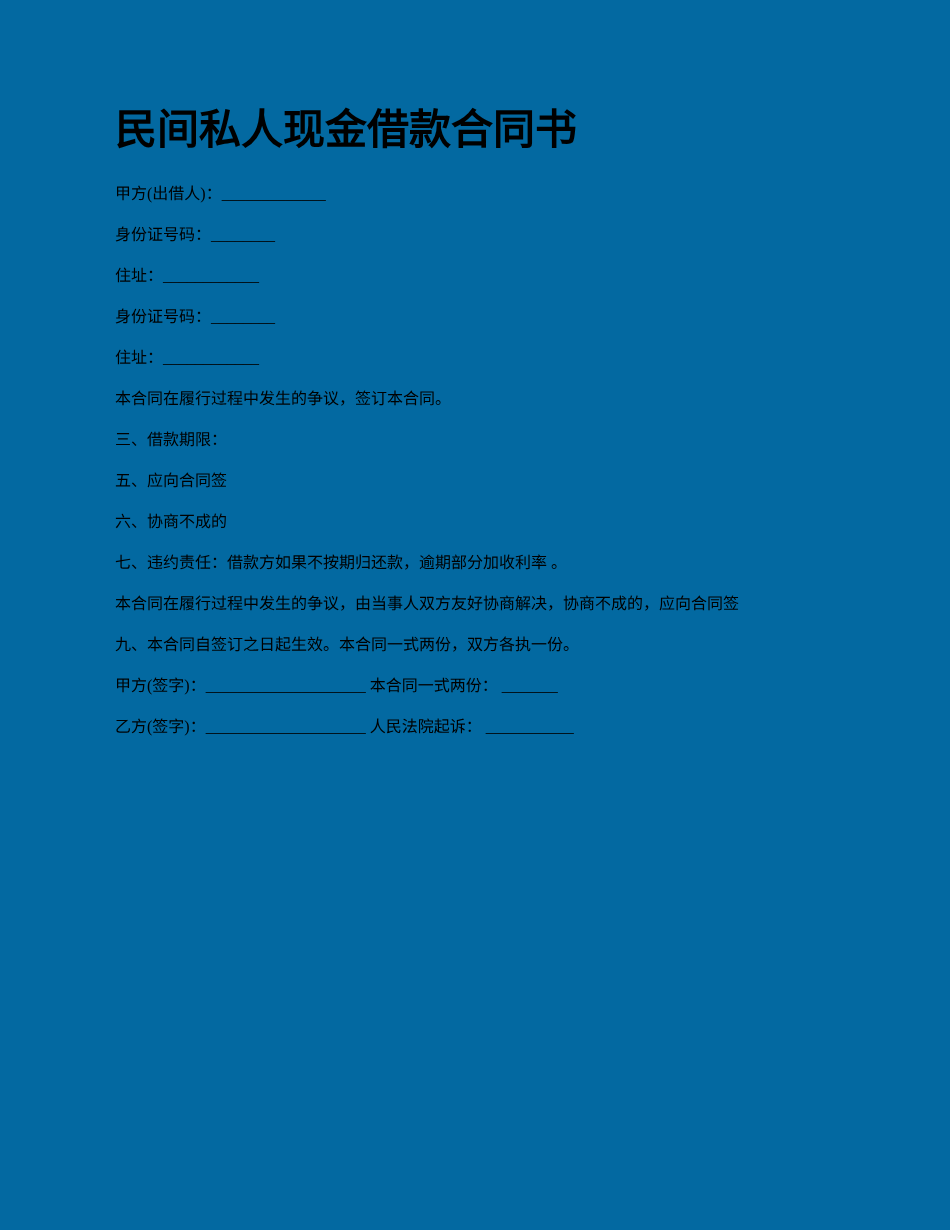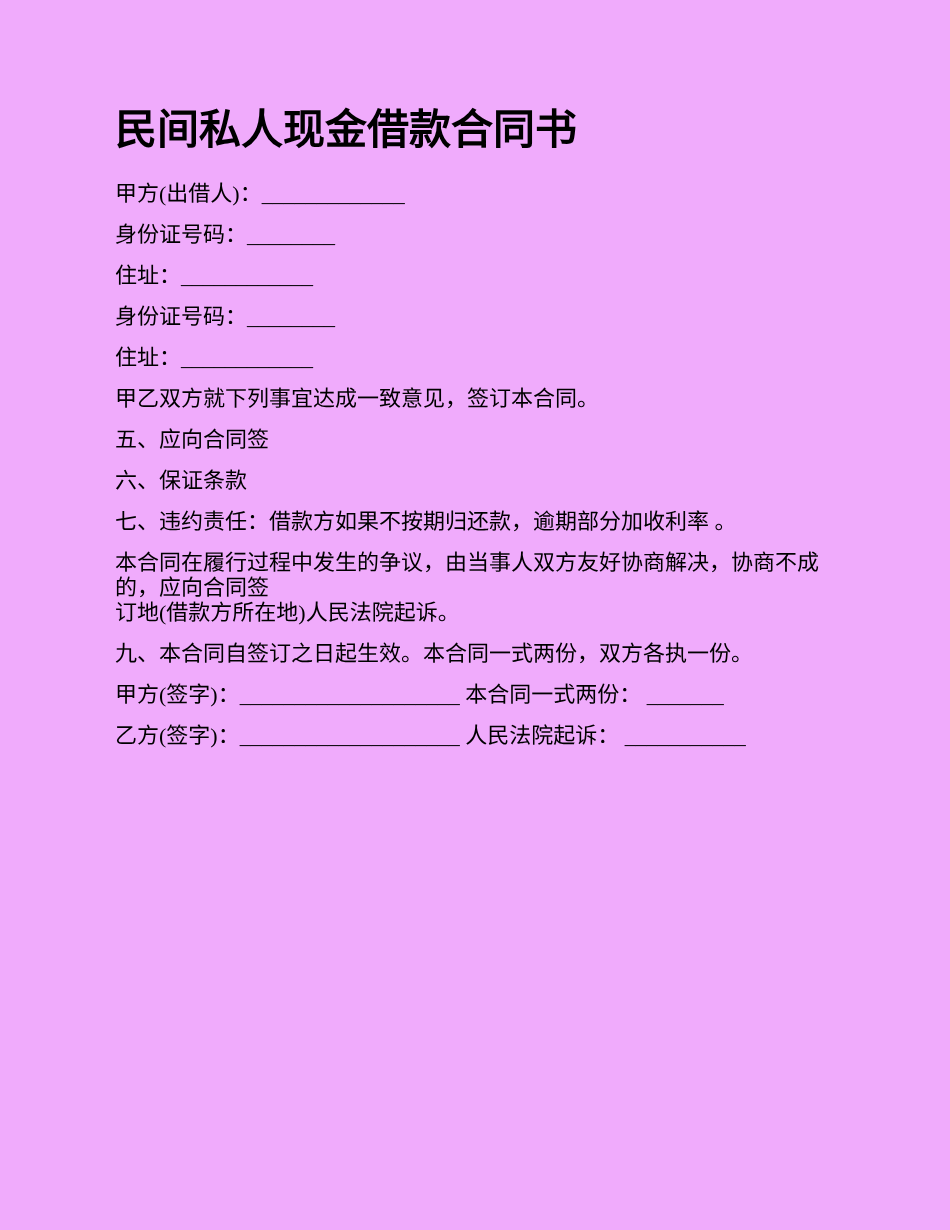--- a/index.html
+++ b/index.html
@@ -19,7 +19,7 @@
     width: 950px;
     height: 1230px;
     padding: 104px 125px 1px 115px; 
-    background: #f0abfc;
+    background: #0369a1;
   }
   h1.doc-title {
     margin: 0 0 24px 0;

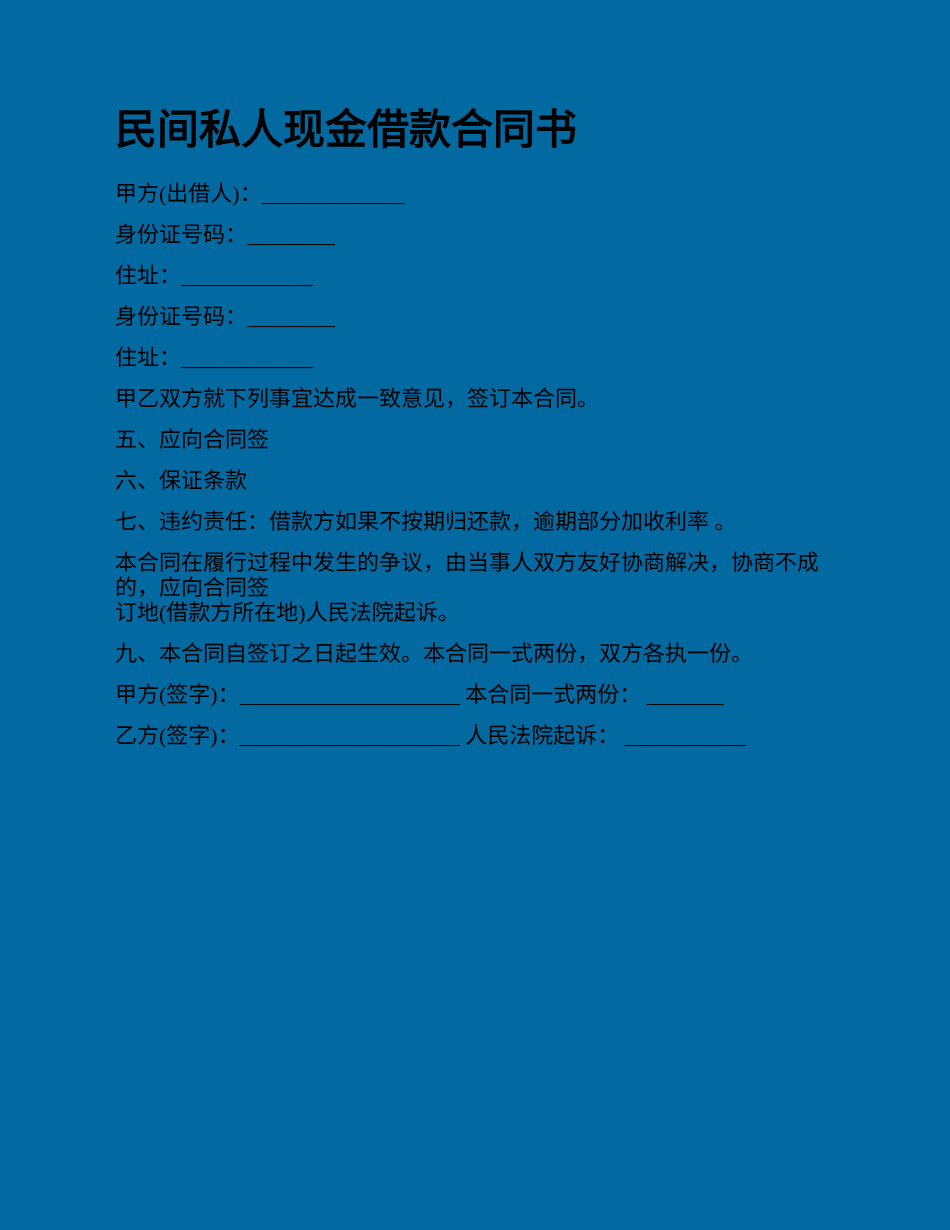--- a/index.html
+++ b/index.html
@@ -32,7 +32,7 @@
   }
   p.doc-line {
     margin: 16px 0;
-    font-size: 22px;
+    font-size: 16px;
     line-height: 25px;
     color: #000000;
   }

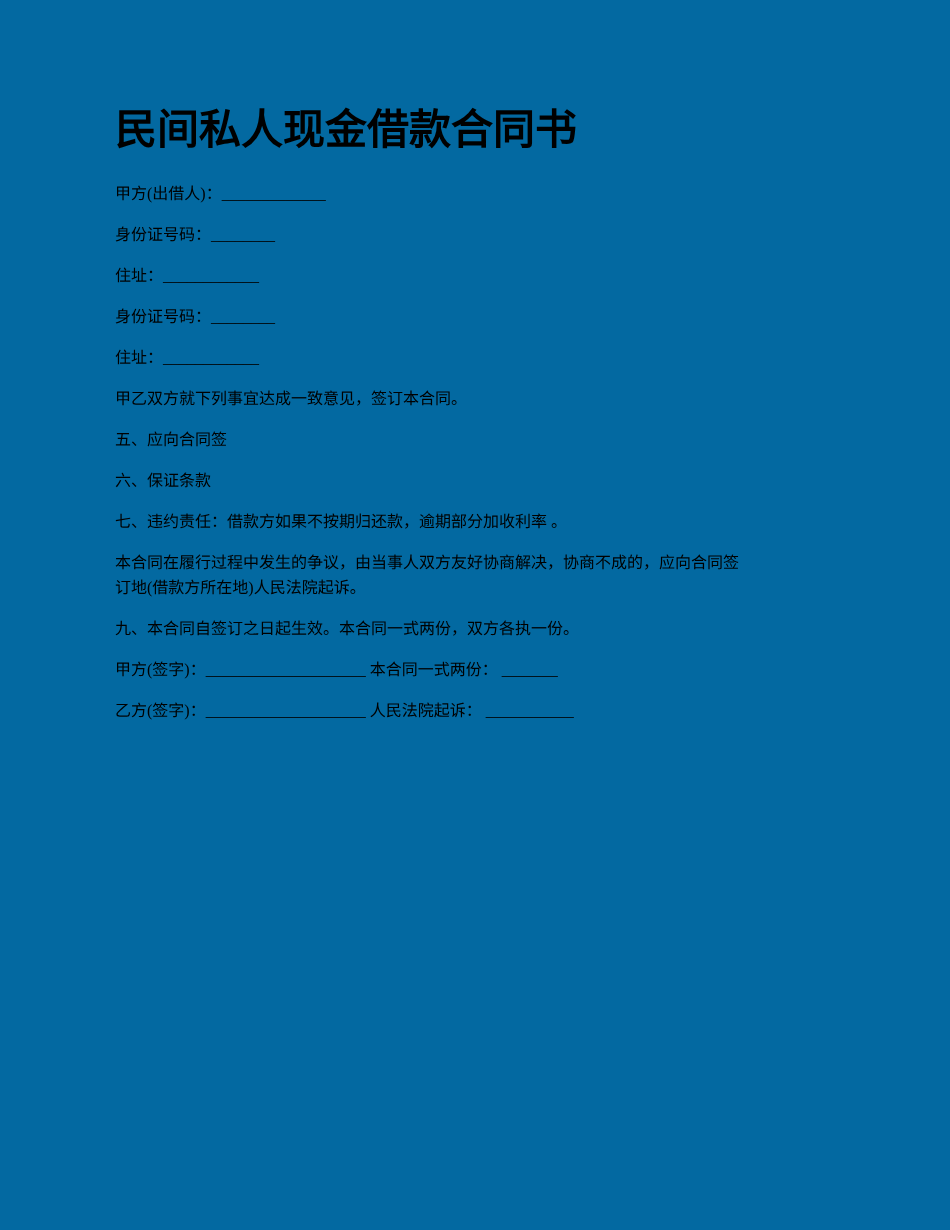--- a/index.html
+++ b/index.html
@@ -58,7 +58,7 @@
 
   <p class="doc-line">住址：____________</p>
 
-  <p class="doc-line">甲乙双方就下列事宜达成一致意见，签订本合同。</p>
+  <p class="doc-line">本合同在履行过程中发生的争议，签订本合同。</p>
 
 
 

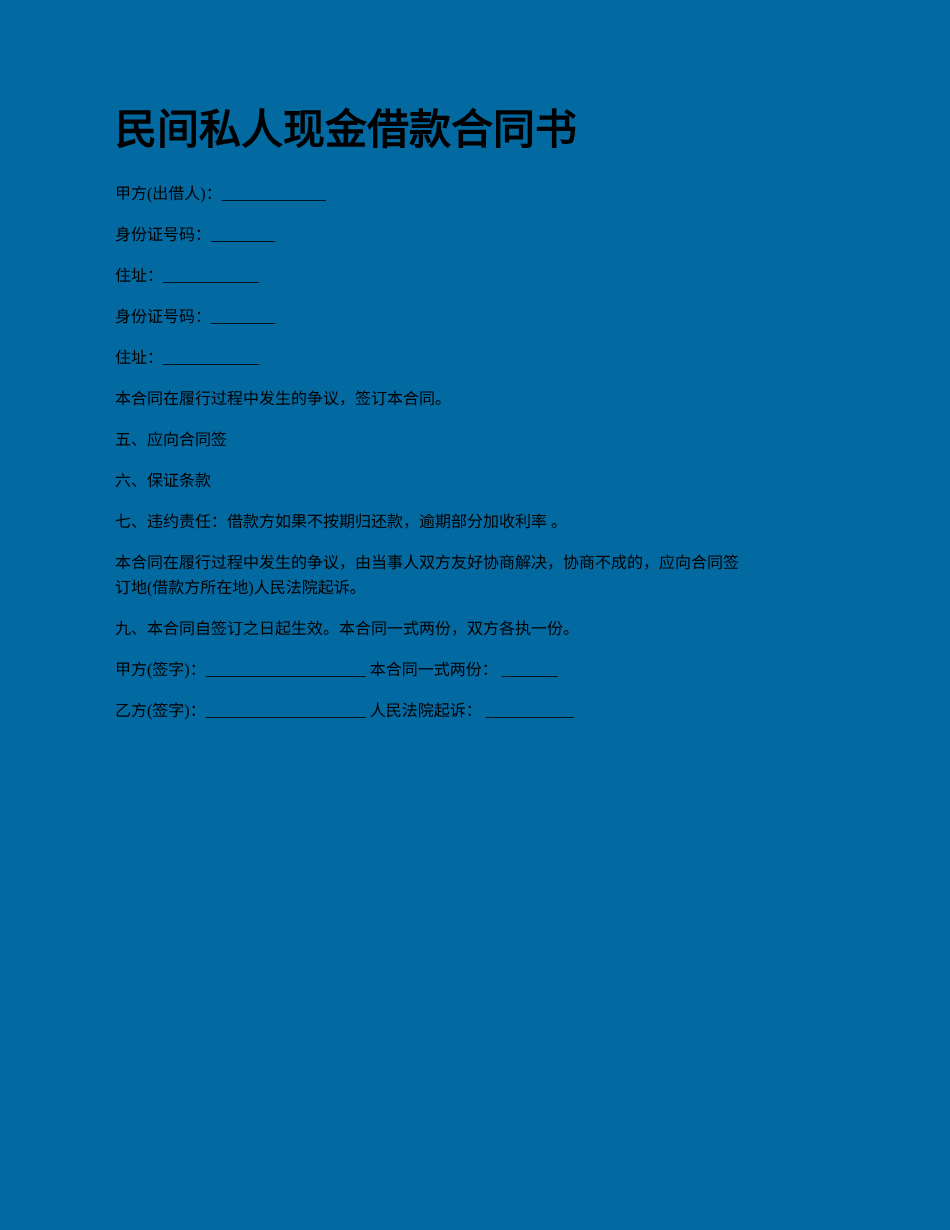--- a/index.html
+++ b/index.html
@@ -62,6 +62,7 @@
 
 
 
+  <p class="doc-line">三、借款期限：</p>
 
 
   <p class="doc-line">五、应向合同签</p>

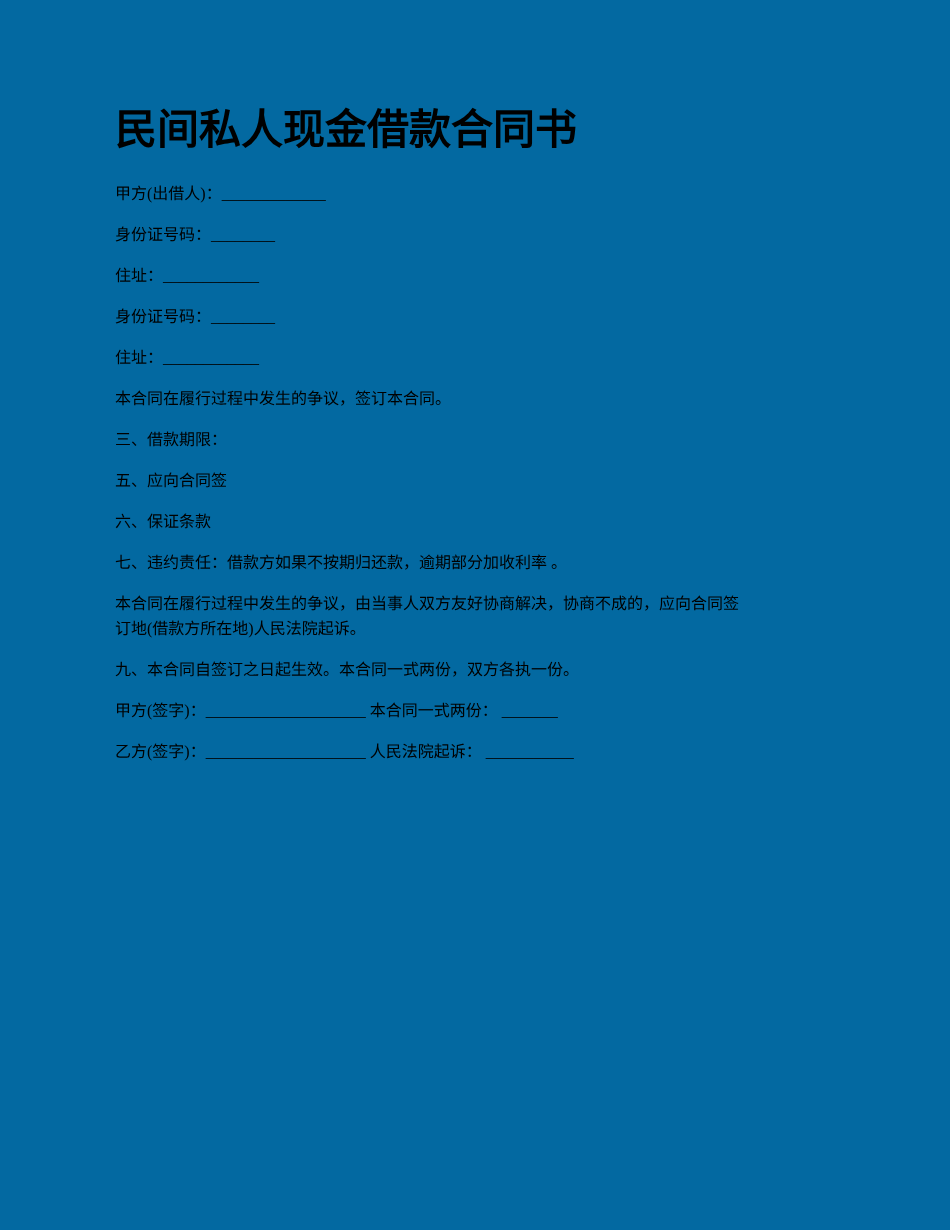--- a/index.html
+++ b/index.html
@@ -67,7 +67,7 @@
 
   <p class="doc-line">五、应向合同签</p>
 
-  <p class="doc-line">六、保证条款</p>
+  <p class="doc-line">六、协商不成的</p>
 
   <p class="doc-line">七、违约责任：借款方如果不按期归还款，逾期部分加收利率 。</p>
 

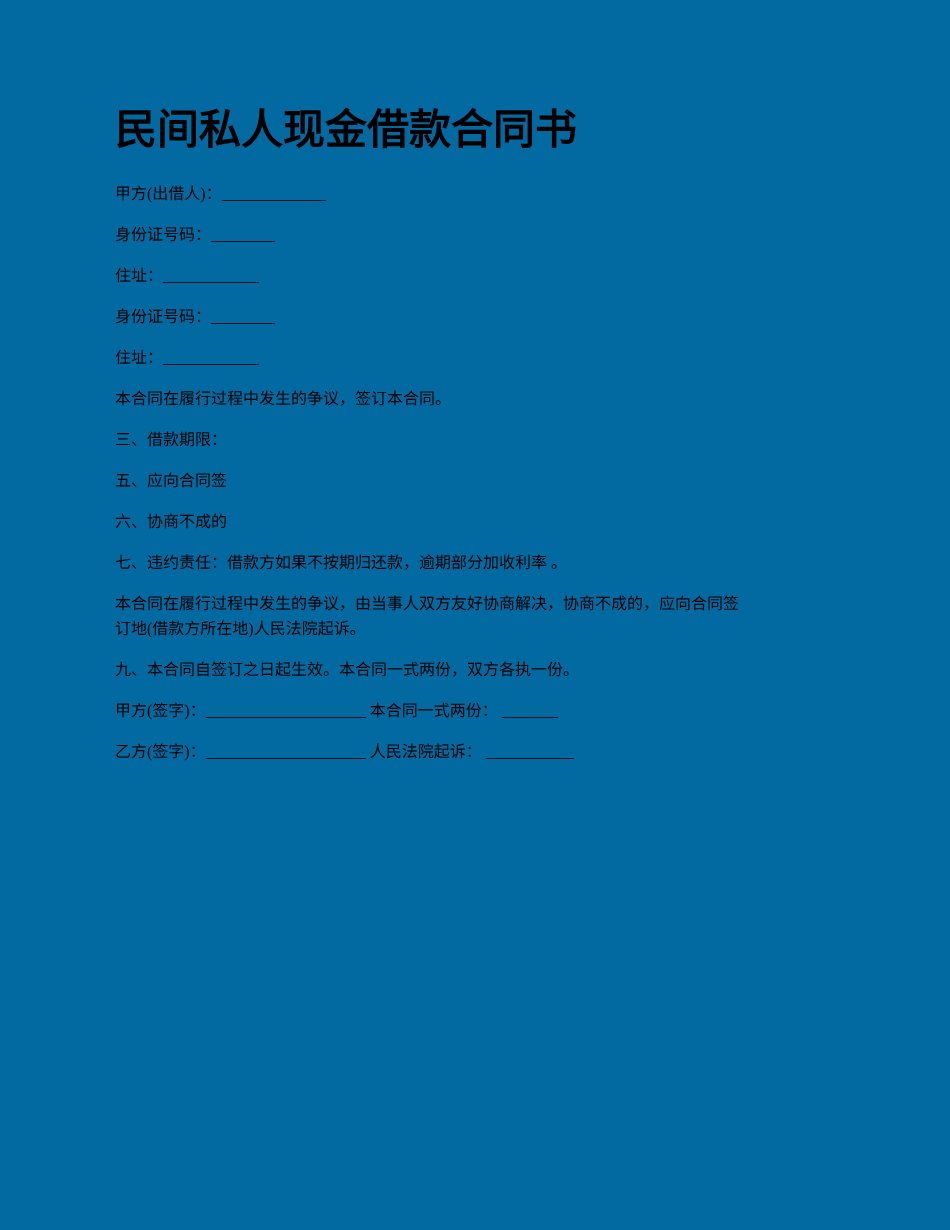--- a/index.html
+++ b/index.html
@@ -74,7 +74,6 @@
 
   <p class="doc-line">
     <span class="line">本合同在履行过程中发生的争议，由当事人双方友好协商解决，协商不成的，应向合同签</span>
-    <span class="line">订地(借款方所在地)人民法院起诉。</span>
   </p>
 
   <p class="doc-line">九、本合同自签订之日起生效。本合同一式两份，双方各执一份。</p>

